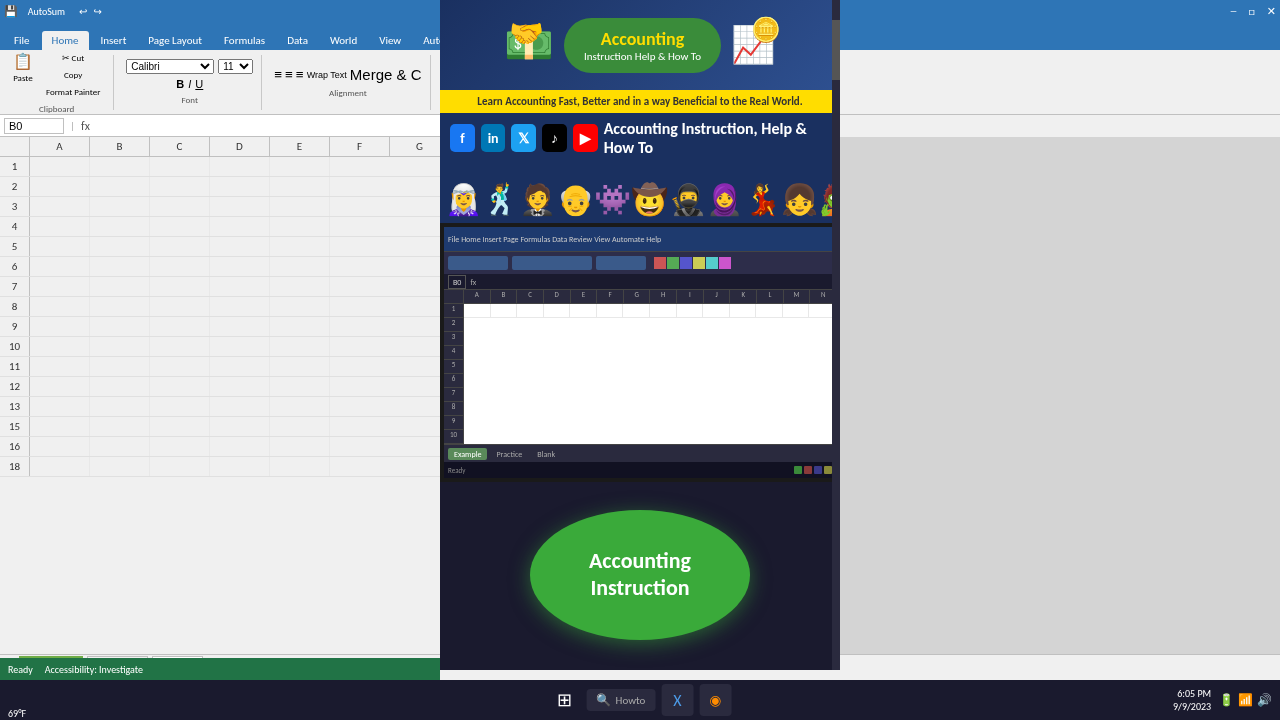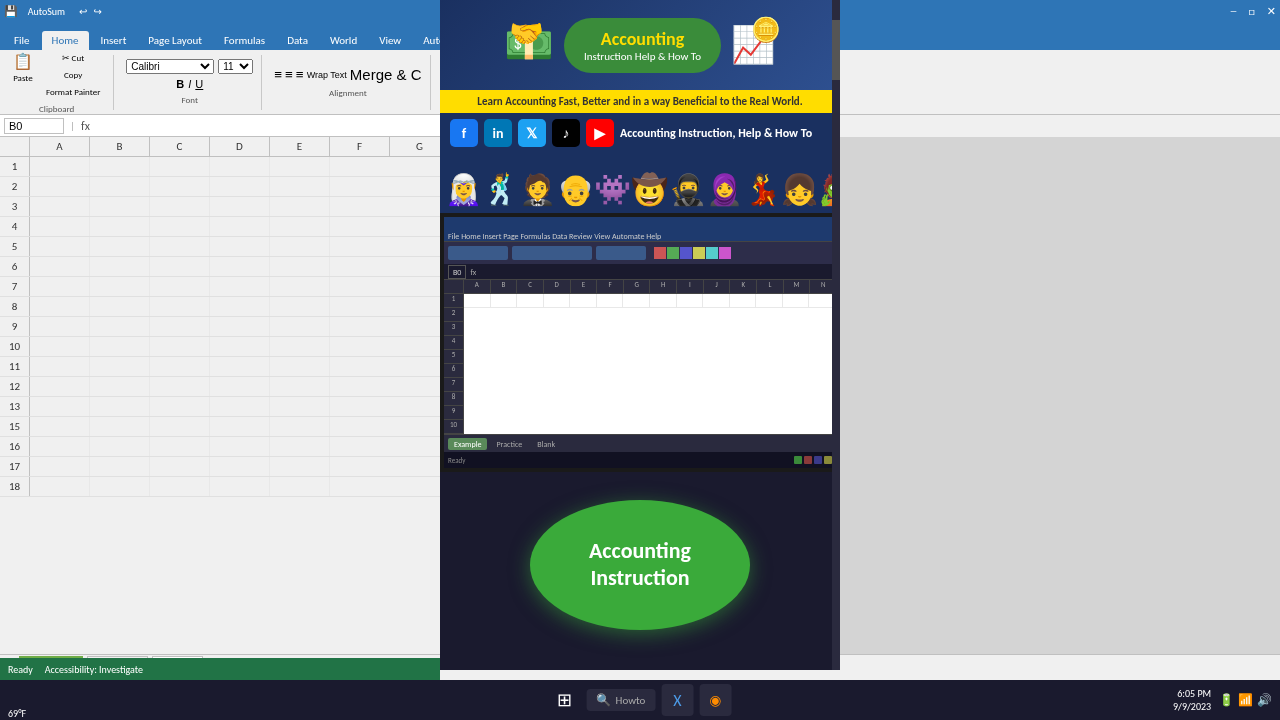--- a/index.html
+++ b/index.html
@@ -311,7 +311,7 @@
     .social-text {
       color: white;
       font-weight: bold;
-      font-size: 12px;
+      font-size: 16px;
     }
 
     .characters-bar {

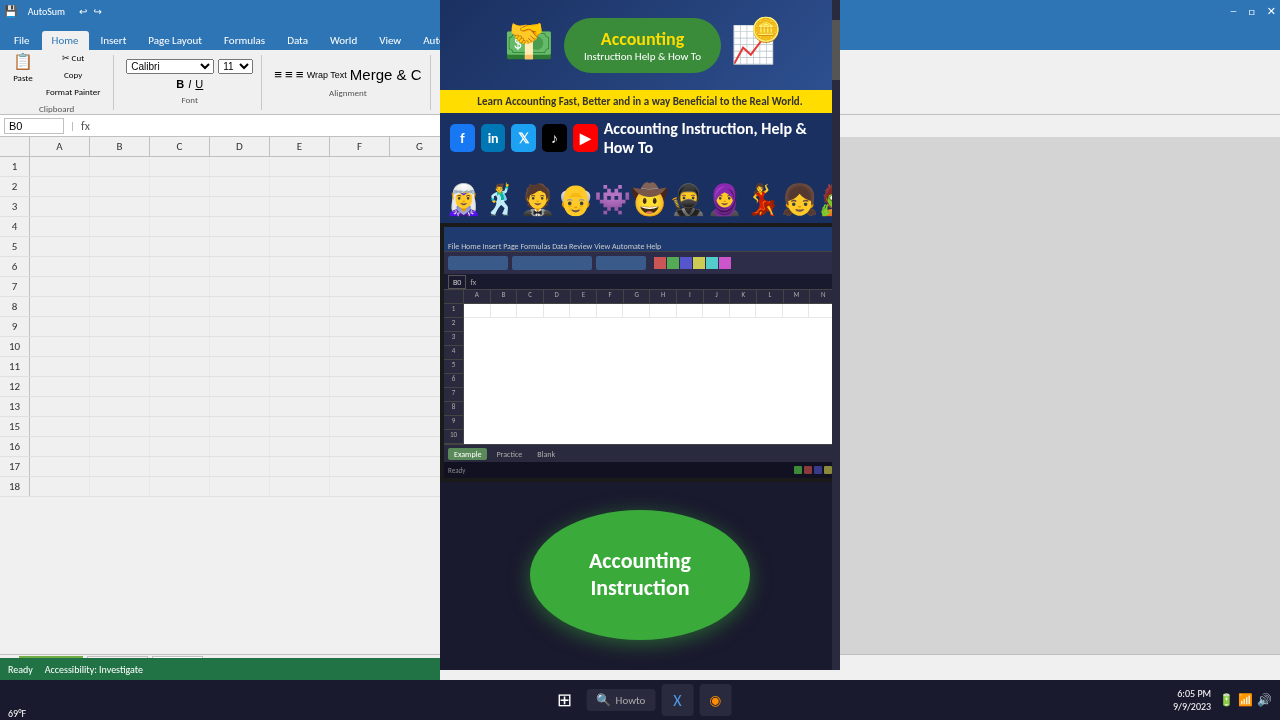--- a/index.html
+++ b/index.html
@@ -716,7 +716,7 @@
 
   <div class="mini-excel">
 
-    <div style="height:25px;background:#1e3a6e;border-bottom:1px solid #444;display:flex;align-items:flex-end;padding:0 4px;gap:6px;">
+    <div style="height:25px;background:#1e3a6e;border-bottom:1px solid #444;display:flex;align-items:center;padding:0 4px;gap:6px;">
       <div style="font-size:8px;color:#ccc;">File Home Insert Page Formulas Data Review View Automate Help</div>
     </div>
     <div style="height:22px;background:#2d2d4a;display:flex;gap:4px;align-items:center;padding:2px 4px;">

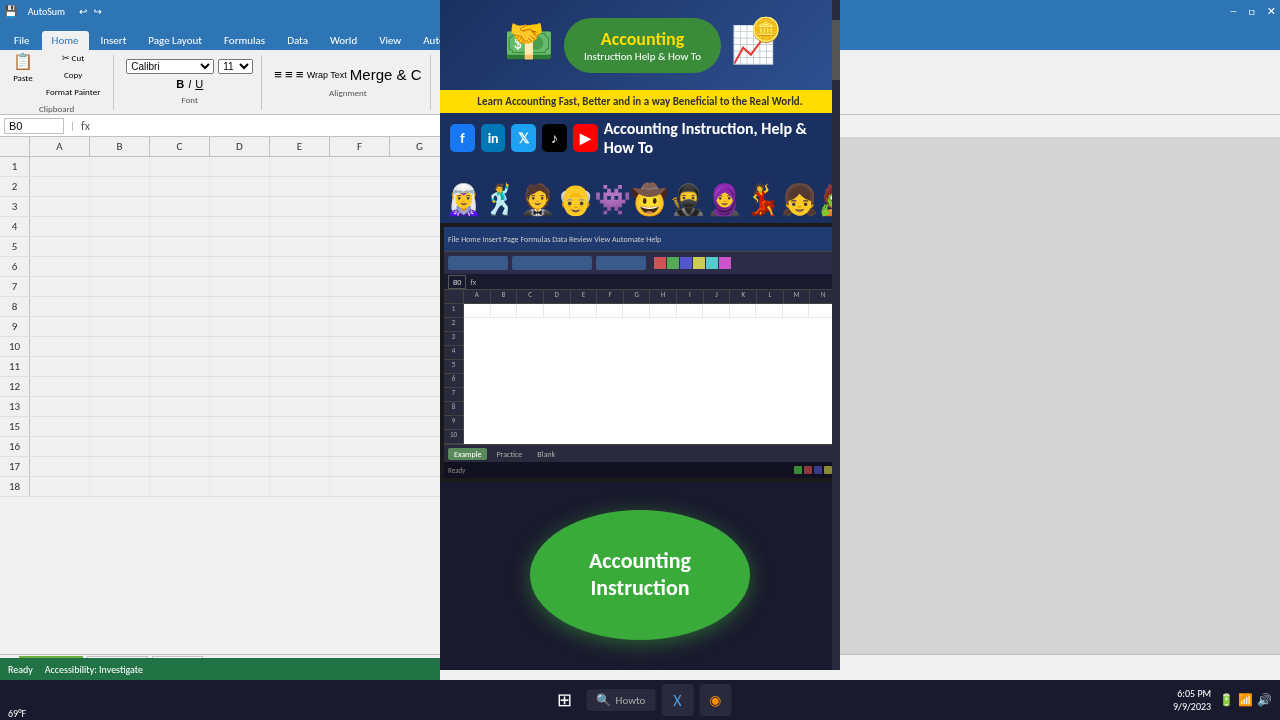--- a/index.html
+++ b/index.html
@@ -632,14 +632,6 @@
         <div class="cell"></div>
       </div>
     <div class="excel-row">
-        <div class="row-num">17</div>
-        <div class="cell"></div>
-        <div class="cell"></div>
-        <div class="cell"></div>
-        <div class="cell"></div>
-        <div class="cell"></div>
-      </div>
-    <div class="excel-row">
         <div class="row-num">18</div>
         <div class="cell"></div>
         <div class="cell"></div>

